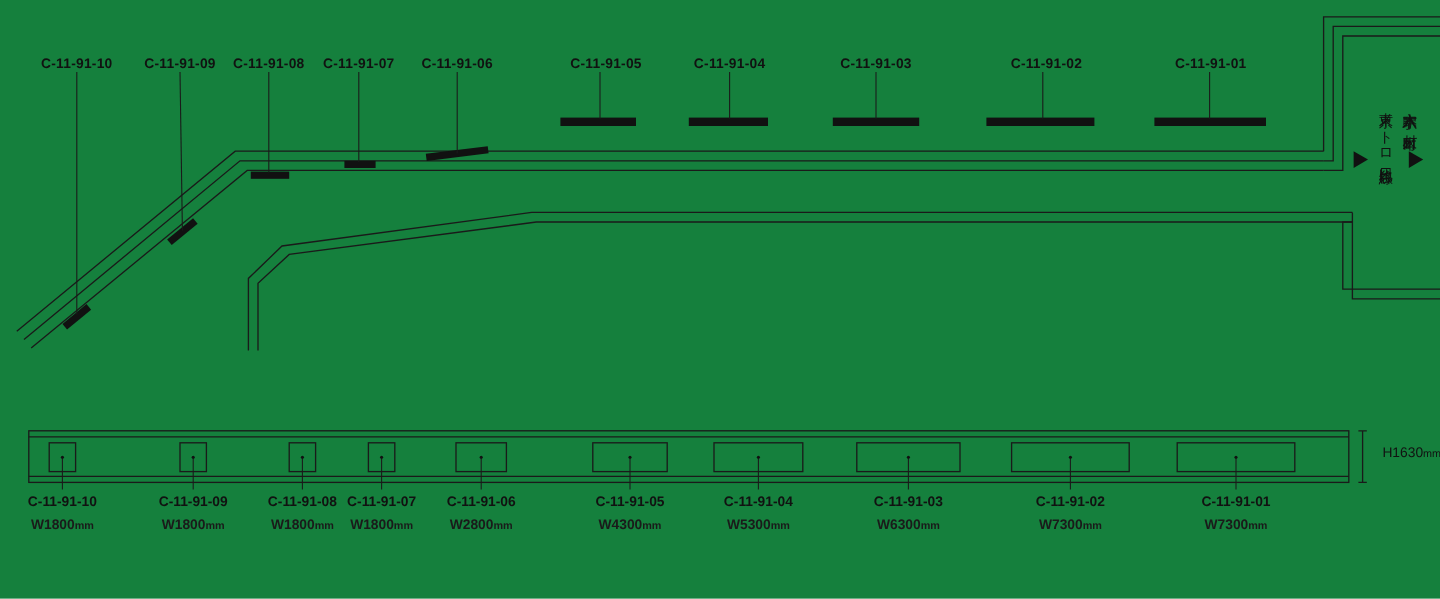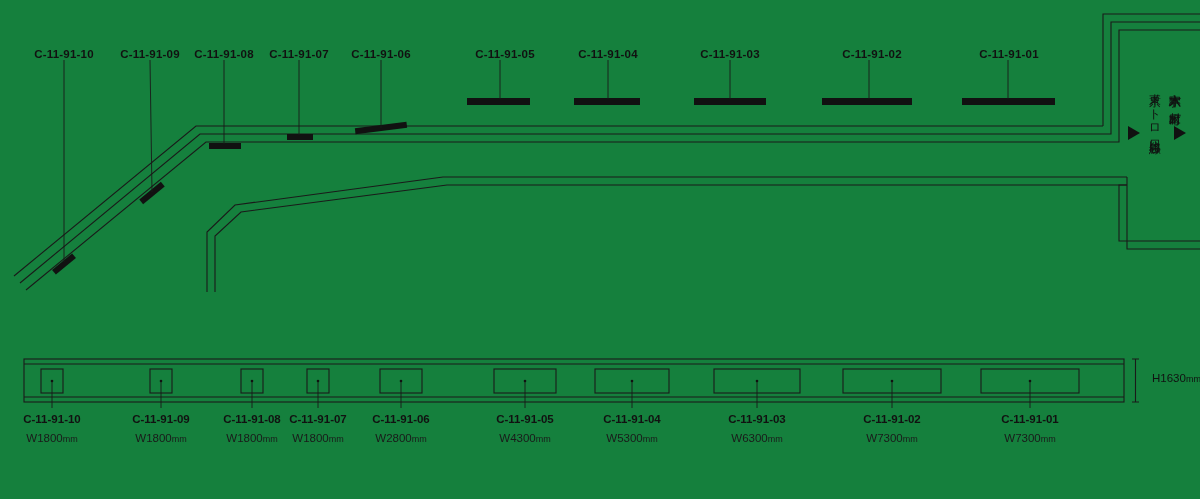--- a/index.html
+++ b/index.html
@@ -58,7 +58,7 @@
     line-height: 19px;
   }
   .elev-col .w {
-    font-weight: normal;
+    font-weight: bold;
     font-size: 11.5px;
   }
   .vertical-jp {

